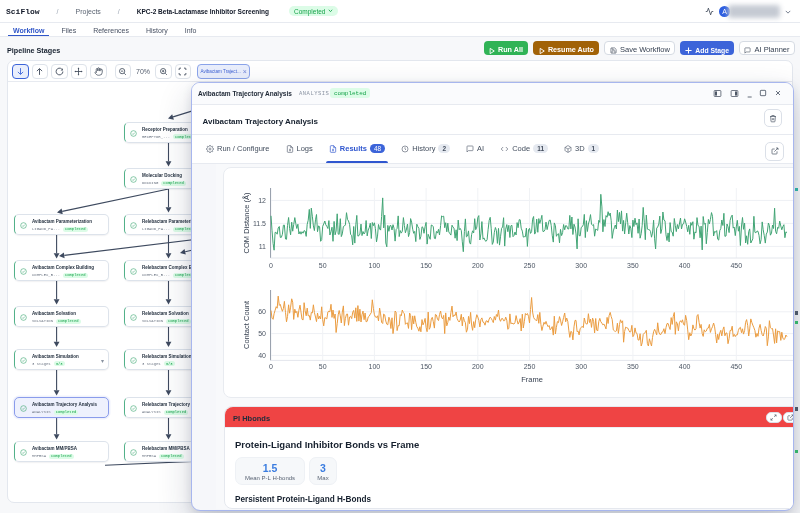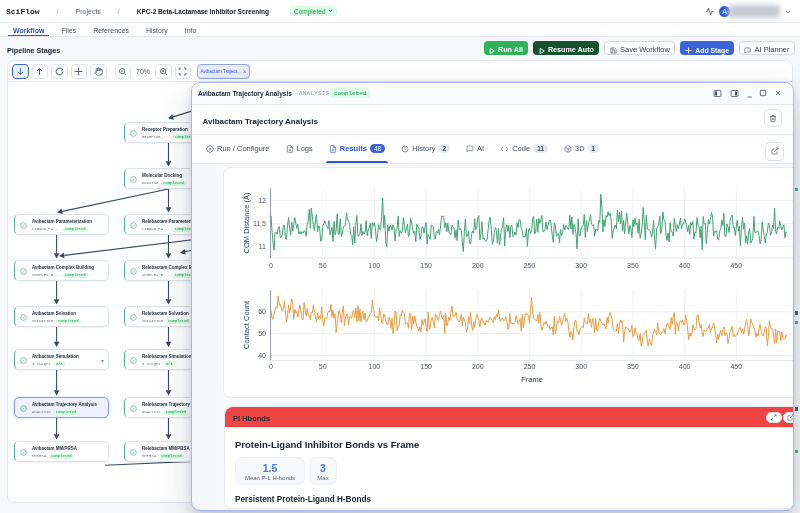--- a/index.html
+++ b/index.html
@@ -28,7 +28,7 @@
 .btn { height:14px; border-radius:4px; font-size:7.2px; display:inline-flex; align-items:flex-end; gap:3px; padding:0 4.5px; border:1px solid transparent; font-weight:bold; }
 .btn svg { flex:none; }
 .btn.green { background:#30b356; color:#fff; }
-.btn.orange { background:#14532d; color:#fff; }
+.btn.orange { background:#a16207; color:#fff; }
 .btn.blue { background:#3c64d9; color:#fff; font-size:6.8px; padding:0 4px; }
 .btn.white { background:#fff; color:#333e4f; border-color:#d6dbe3; font-weight:normal; font-size:7.5px; }
 

